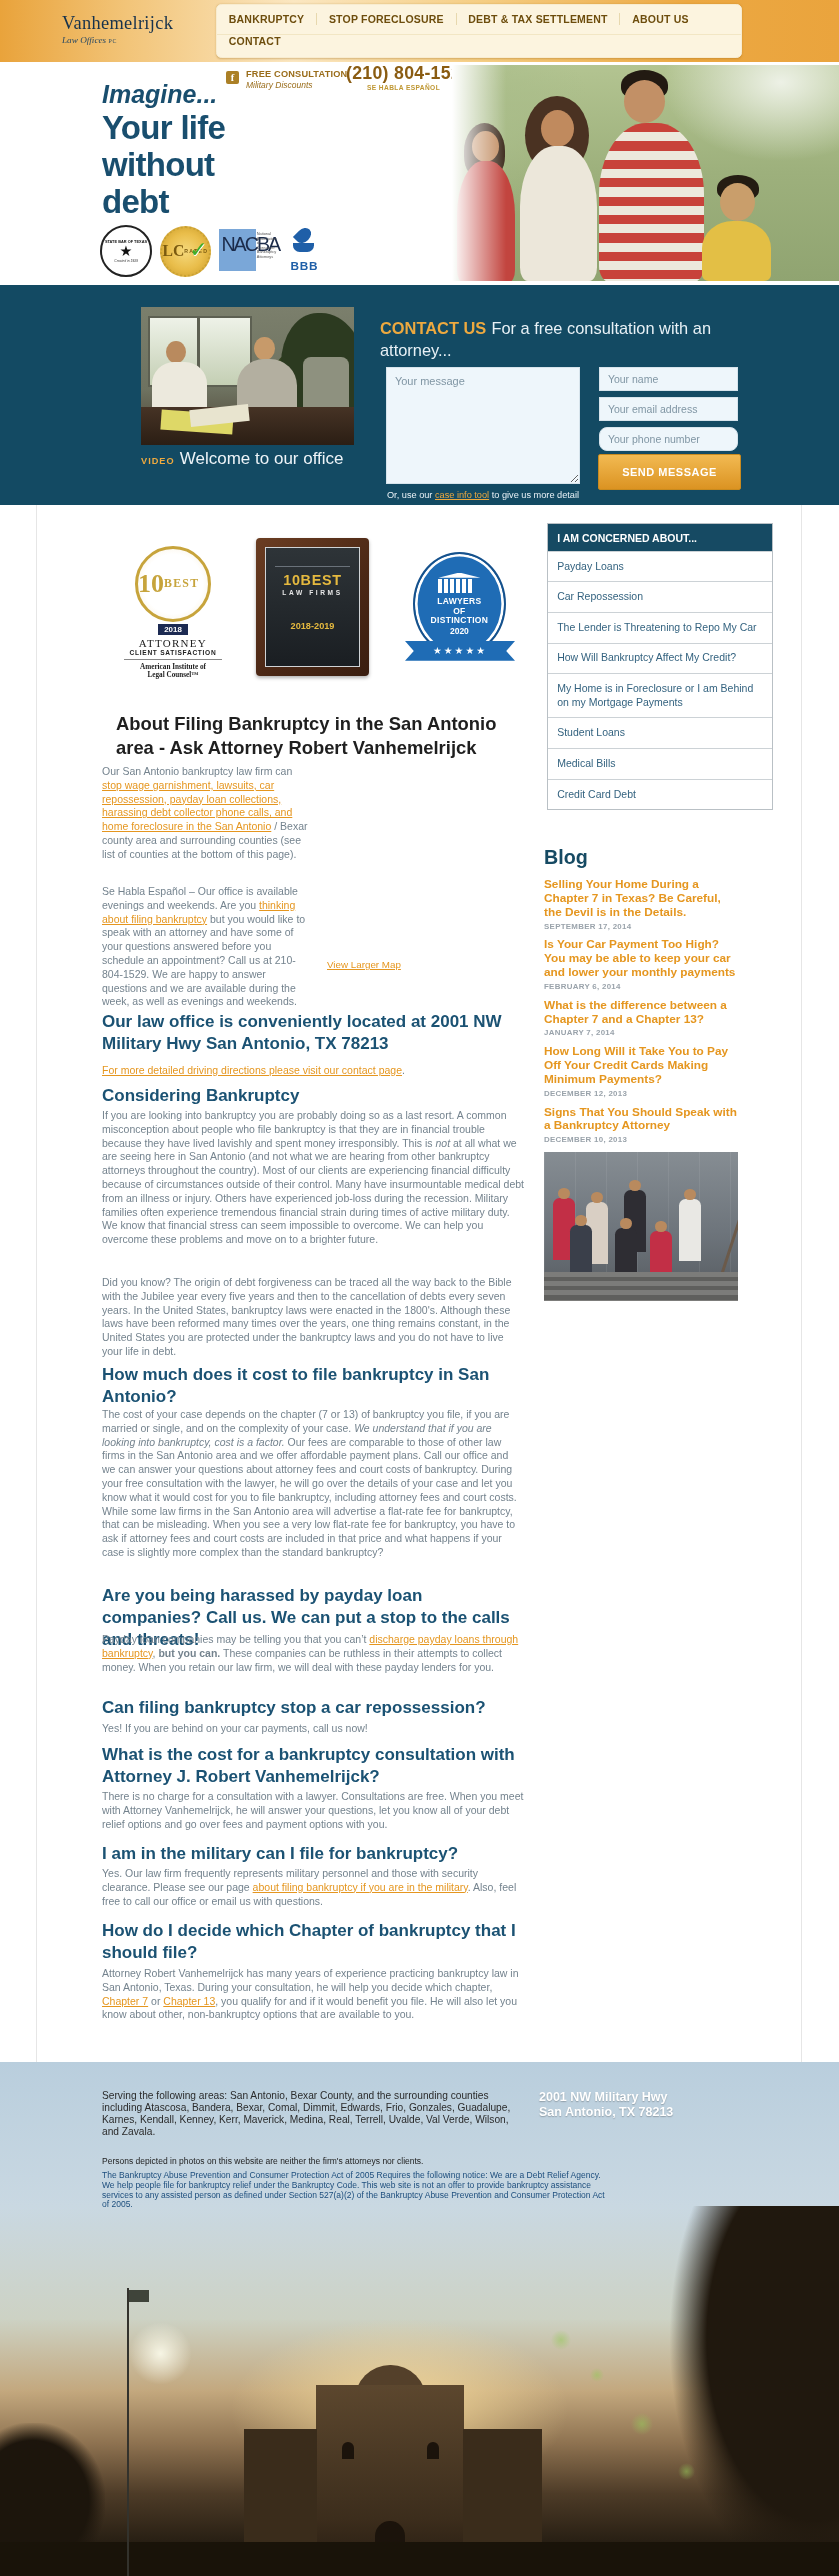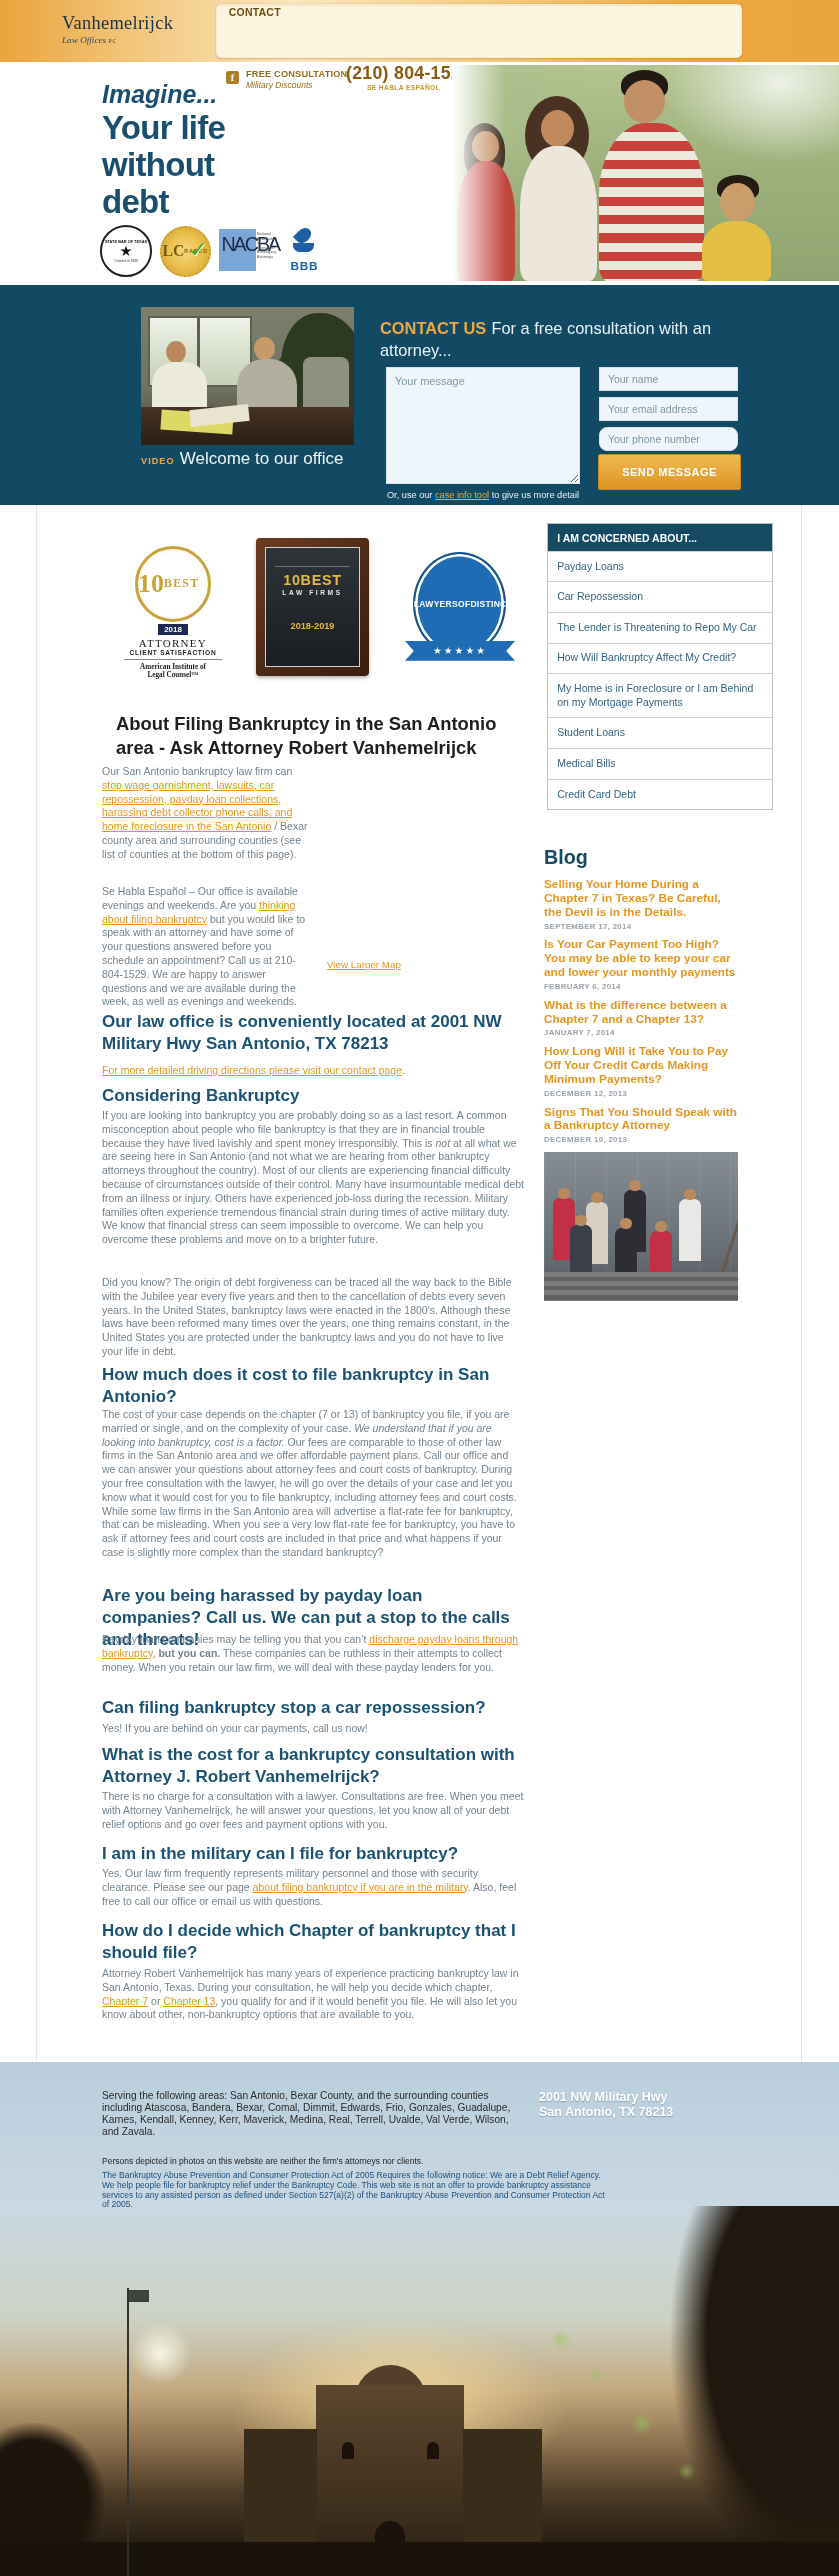--- a/index.html
+++ b/index.html
@@ -217,6 +217,12 @@
       </div>
     </div>
     <div class="navbox">
+      <div class="nav-row1">
+        <div class="nav-item">BANKRUPTCY</div>
+        <div class="nav-item">STOP FORECLOSURE</div>
+        <div class="nav-item">DEBT &amp; TAX SETTLEMENT</div>
+        <div class="nav-item">ABOUT US</div>
+      </div>
       <div class="nav-row2">
         <div class="nav-item">CONTACT</div>
       </div>

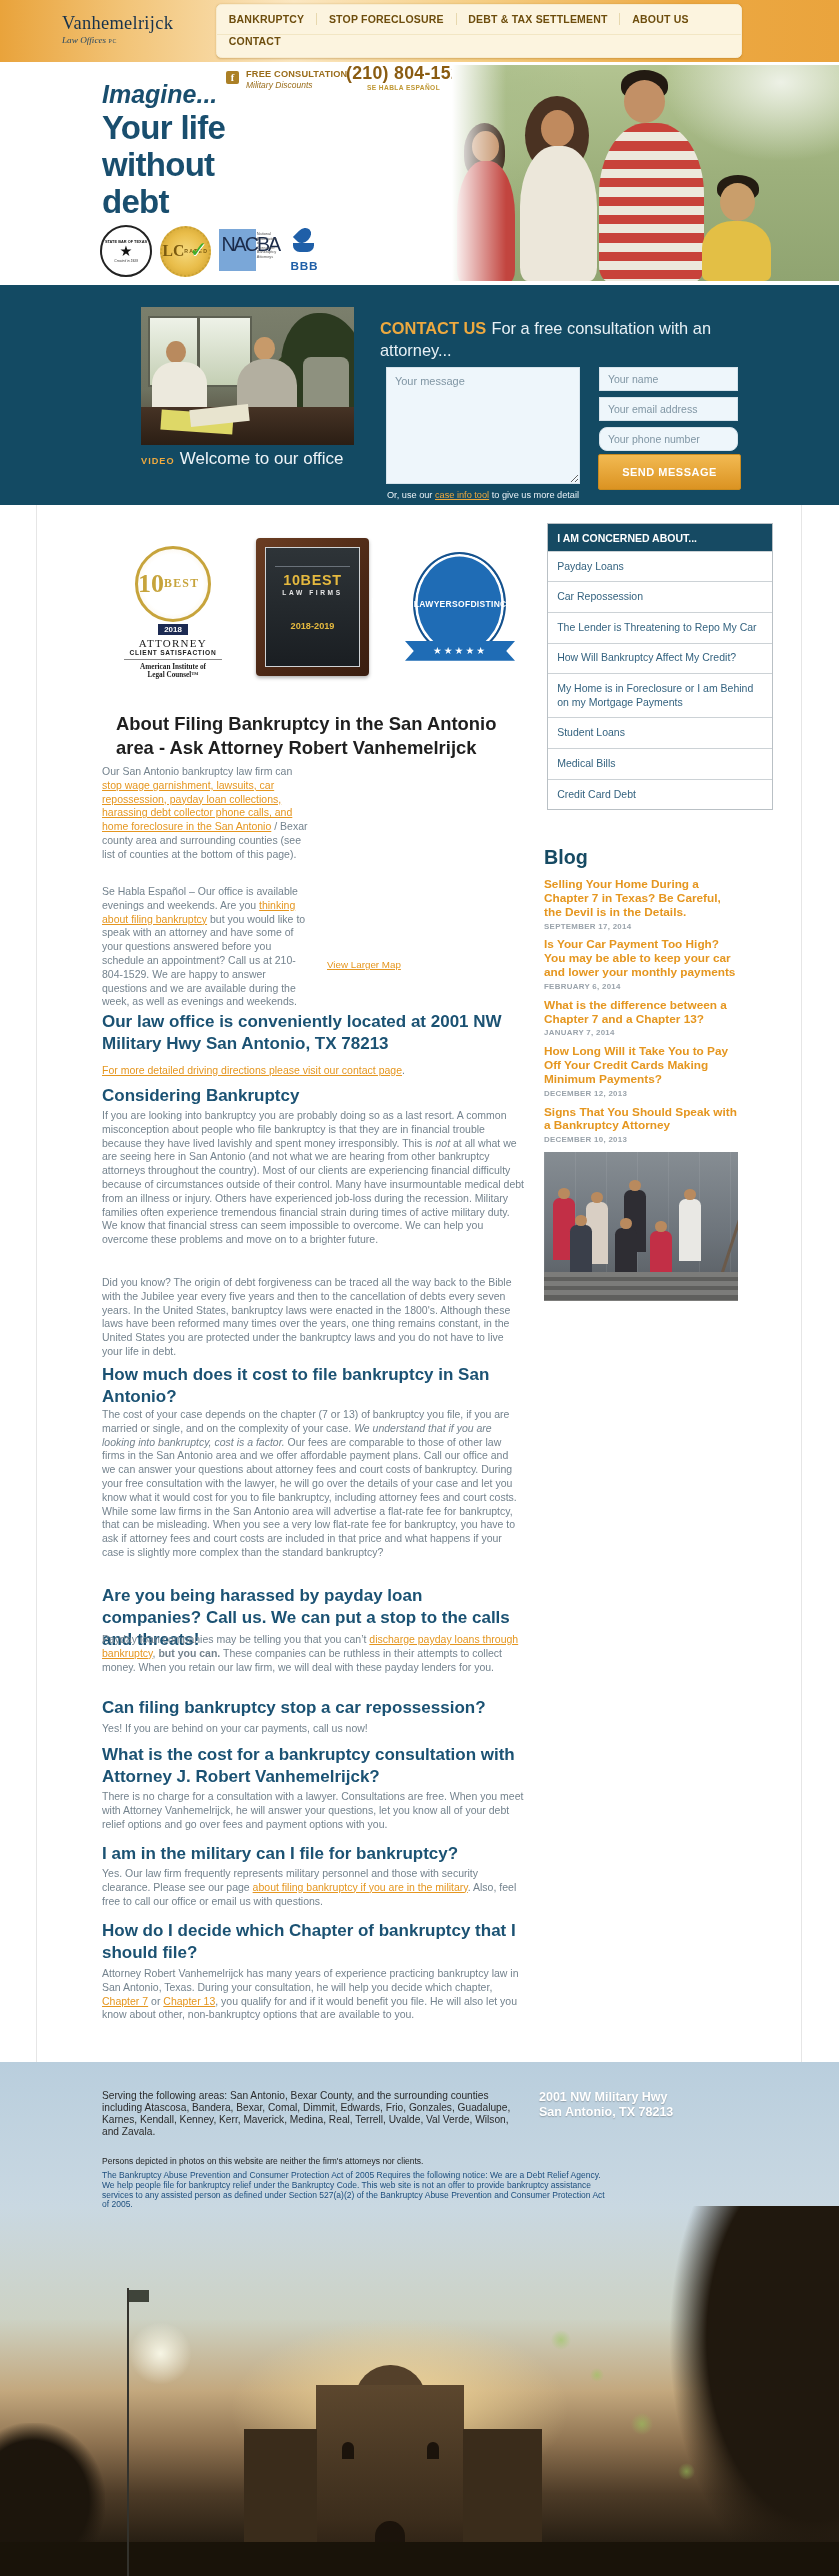--- a/index.html
+++ b/index.html
@@ -139,7 +139,7 @@
   .award3 { position:absolute; left:281px; top:14.4px; width:110px; height:111px; }
   .a3-oval { position:absolute; left:7.9px; top:0; width:93px; height:104px; border-radius:50%;
     background:#1f6cb5; border:2.6px solid #15518c; box-shadow:inset 0 0 0 2.6px #fff;
-    display:flex; flex-direction:row; align-items:center; justify-content:center; text-align:center; }
+    display:flex; flex-direction:column; align-items:center; justify-content:center; text-align:center; }
   .a3-cols { display:flex; gap:2px; margin-bottom:3.9px; }
   .a3-col { width:3.9px; height:14.4px; background:#fff; }
   .a3-roof { width:42px; height:5.2px; background:#fff; clip-path:polygon(50% 0,100% 100%,0 100%); margin:0 auto 1.3px; }

